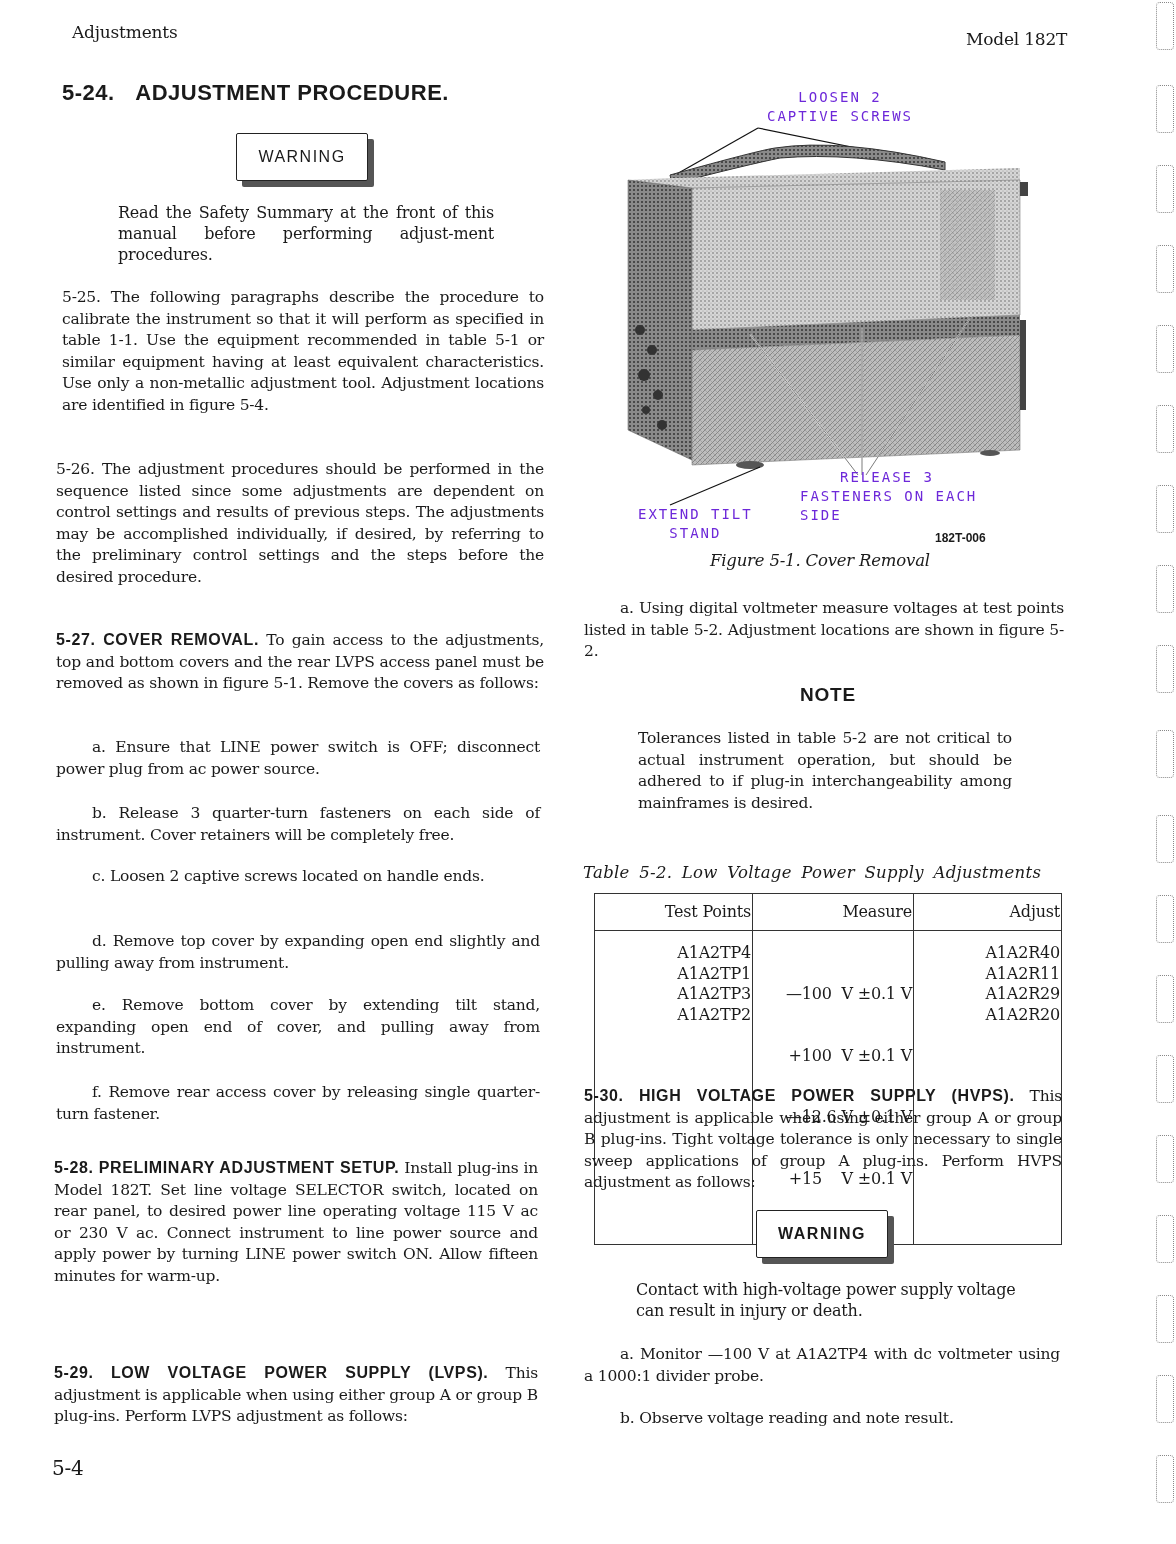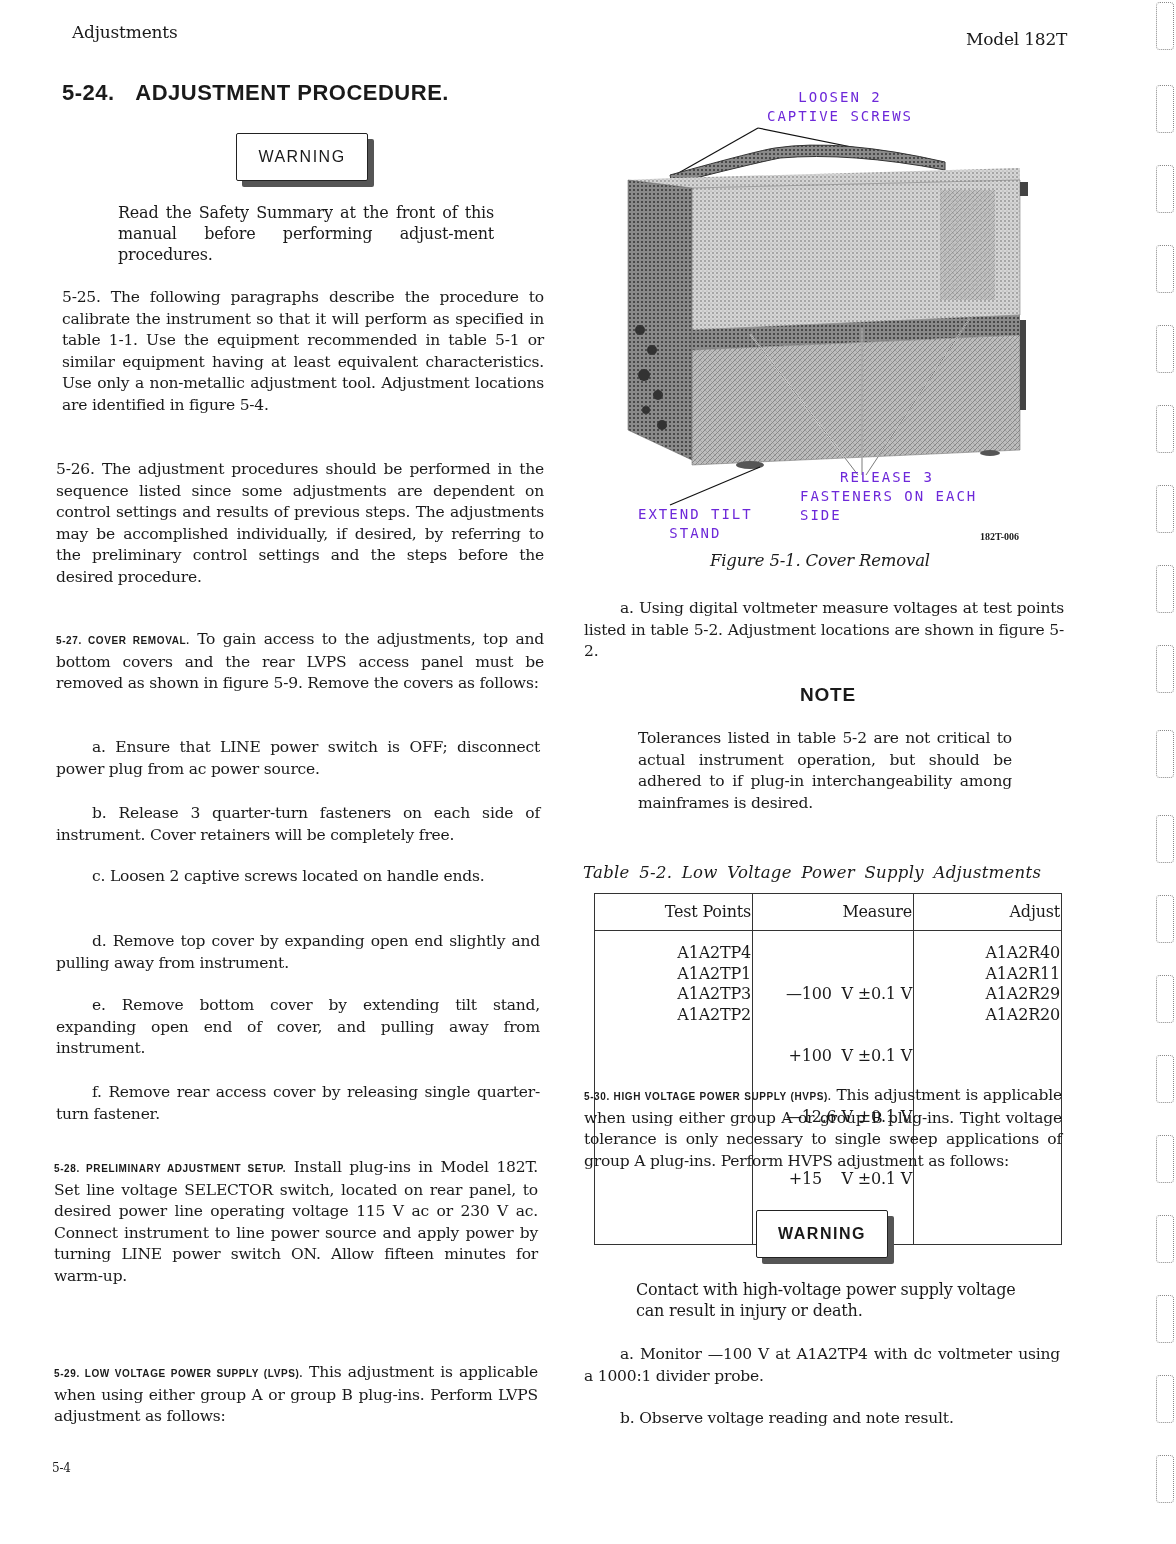--- a/index.html
+++ b/index.html
@@ -138,7 +138,7 @@
   <div>EXTEND TILT</div>
   <div>STAND</div>
 </div>
-<div class="abs sans-b" style="left:980px; top:531px; font-size:10px;font-family:Liberation Serif, serif;">182T-006</div>
+<div class="abs sans-b" style="left:935px; top:531px; font-size:12px;">182T-006</div>
 <div class="abs serif fig-caption" style="left:710px; top:550px;">Figure 5-1. Cover Removal</div>
 
 <div class="abs serif just indent" style="left:584px; top:598px; width:480px;">a.  Using digital voltmeter measure voltages at test points listed in table 5-2. Adjustment locations are shown in figure 5-2.</div>

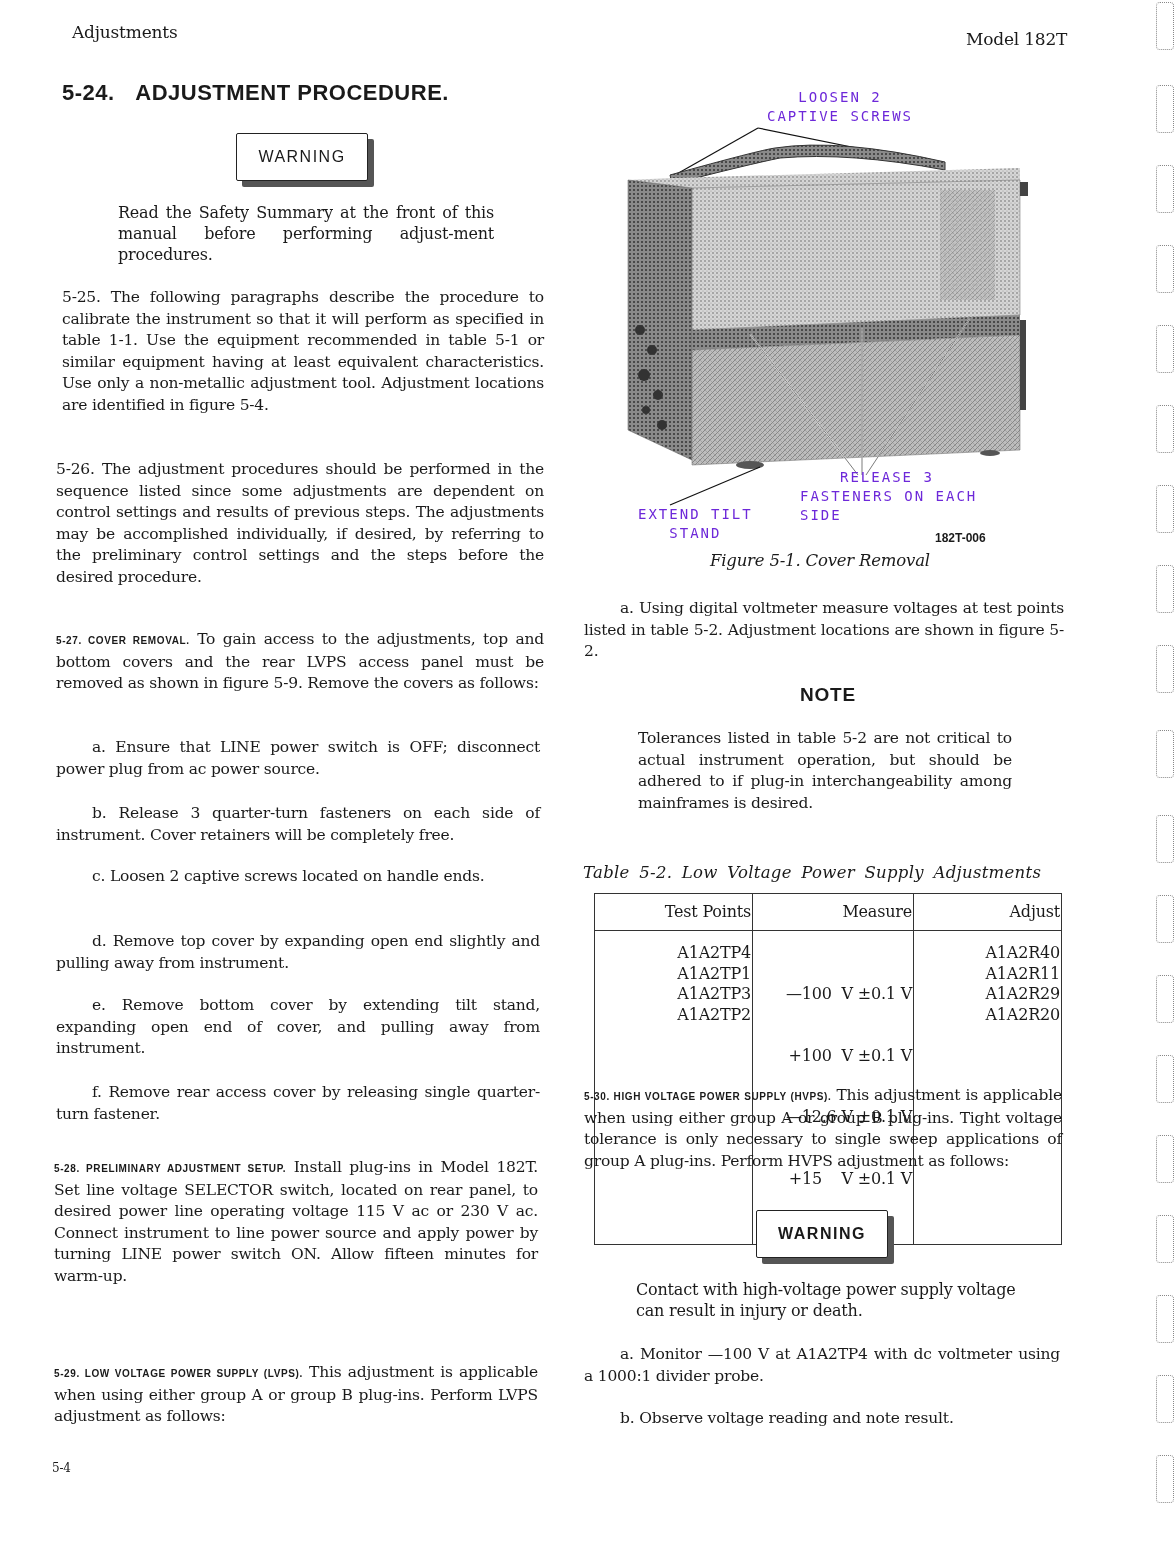--- a/index.html
+++ b/index.html
@@ -11,7 +11,7 @@
   .just { text-align:justify; }
   .hdr { font-size:17px; }
   .sec-title { font-family:Liberation Sans, sans-serif; font-weight:bold; font-size:22px; letter-spacing:0.5px; }
-  .inline-head { font-family:"Liberation Sans", "DejaVu Sans", sans-serif; font-weight:bold; font-size:10px; letter-spacing:0.6px; }
+  .inline-head { font-family:"Liberation Sans", "DejaVu Sans", sans-serif; font-weight:bold; font-size:16px; letter-spacing:0.6px; }
   .warn-box { position:absolute; border:1.5px solid #222; background:#fff;
               font-family:"Liberation Sans", "DejaVu Sans", sans-serif; font-size:16px; letter-spacing:1.5px;
               display:flex; align-items:center; justify-content:center;

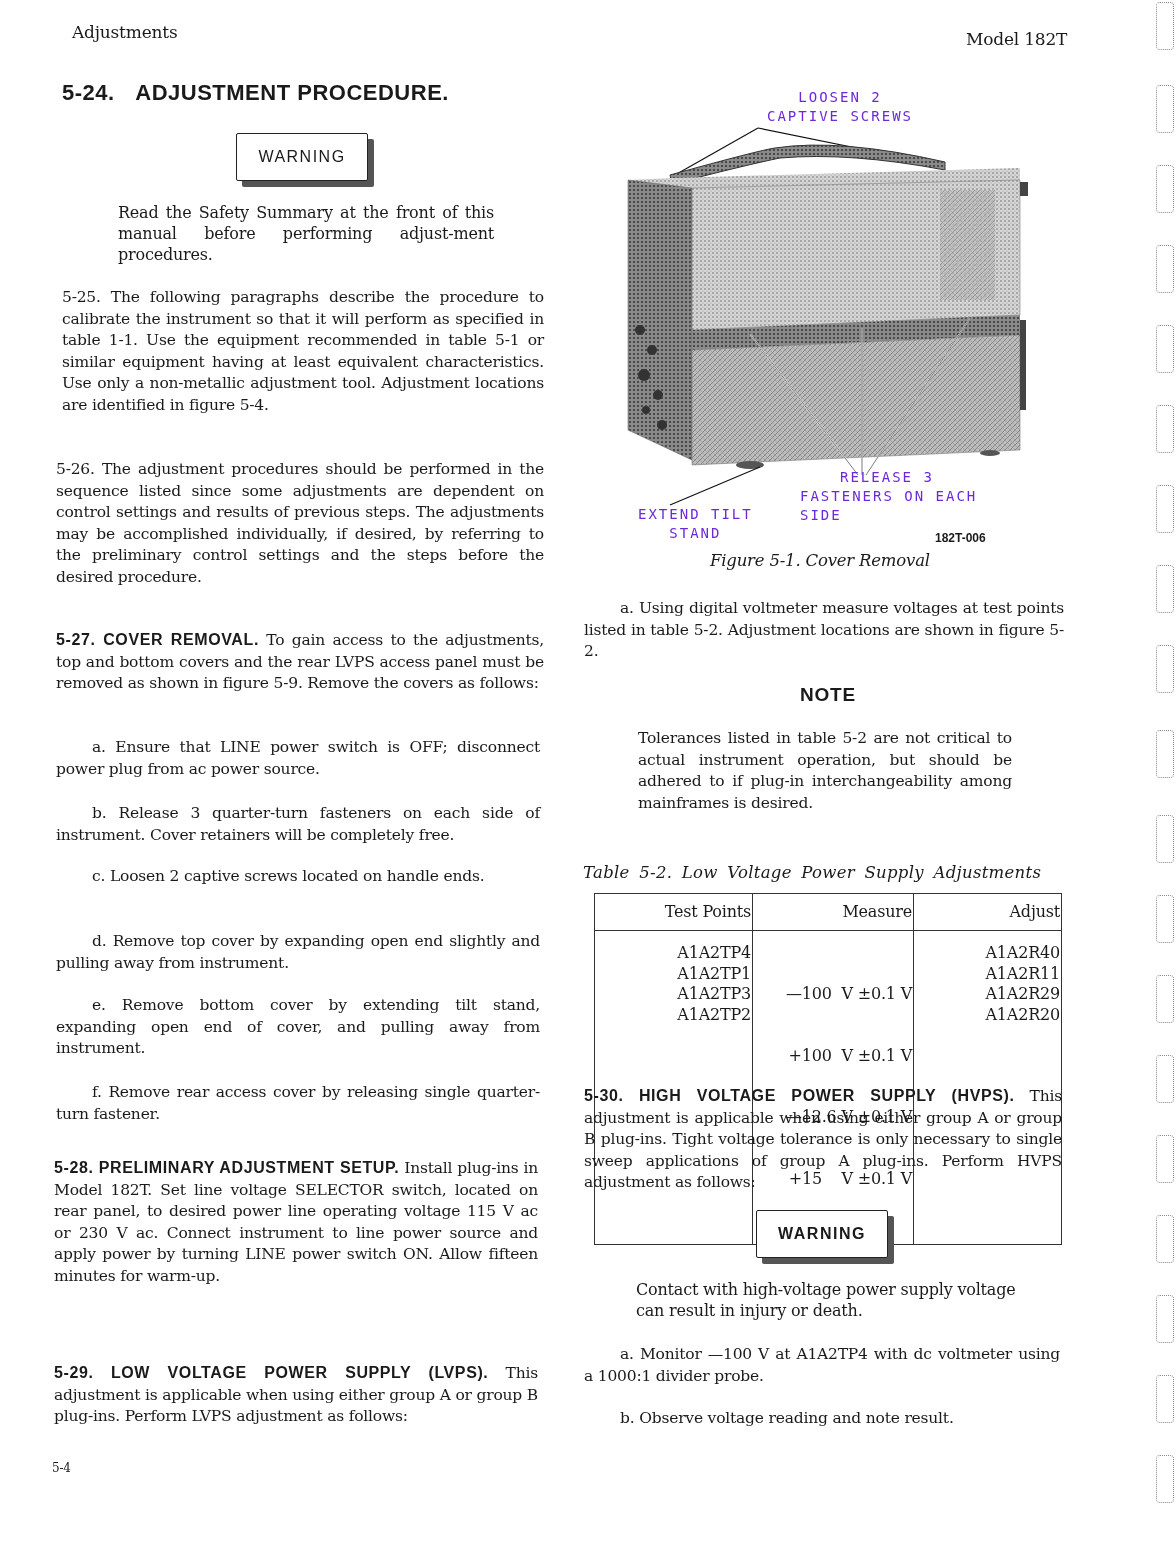--- a/index.html
+++ b/index.html
@@ -46,7 +46,7 @@
 <div class="abs serif just" style="left:56px; top:459px; width:488px;">5-26.  The adjustment procedures should be performed in the sequence listed since some adjustments are dependent on control settings and results of previous steps. The adjustments may be accomplished individually, if desired, by referring to the preliminary control settings and the steps before the desired procedure.</div>
 
 <div class="abs serif just" style="left:56px; top:629px; width:488px;">
-  <span class="inline-head">5-27.  COVER REMOVAL.</span><span> To gain access to the adjustments, top and bottom covers and the rear LVPS access panel must be removed as shown in figure 5-9. Remove the covers as follows:</span>
+  <span class="inline-head">5-27.  COVER REMOVAL.</span><span> To gain access to the adjustments, top and bottom covers and the rear LVPS access panel must be removed as shown in figure 5-1. Remove the covers as follows:</span>
 </div>
 
 <div class="abs serif just indent" style="left:56px; top:737px; width:484px;">a.  Ensure that LINE power switch is OFF; disconnect power plug from ac power source.</div>

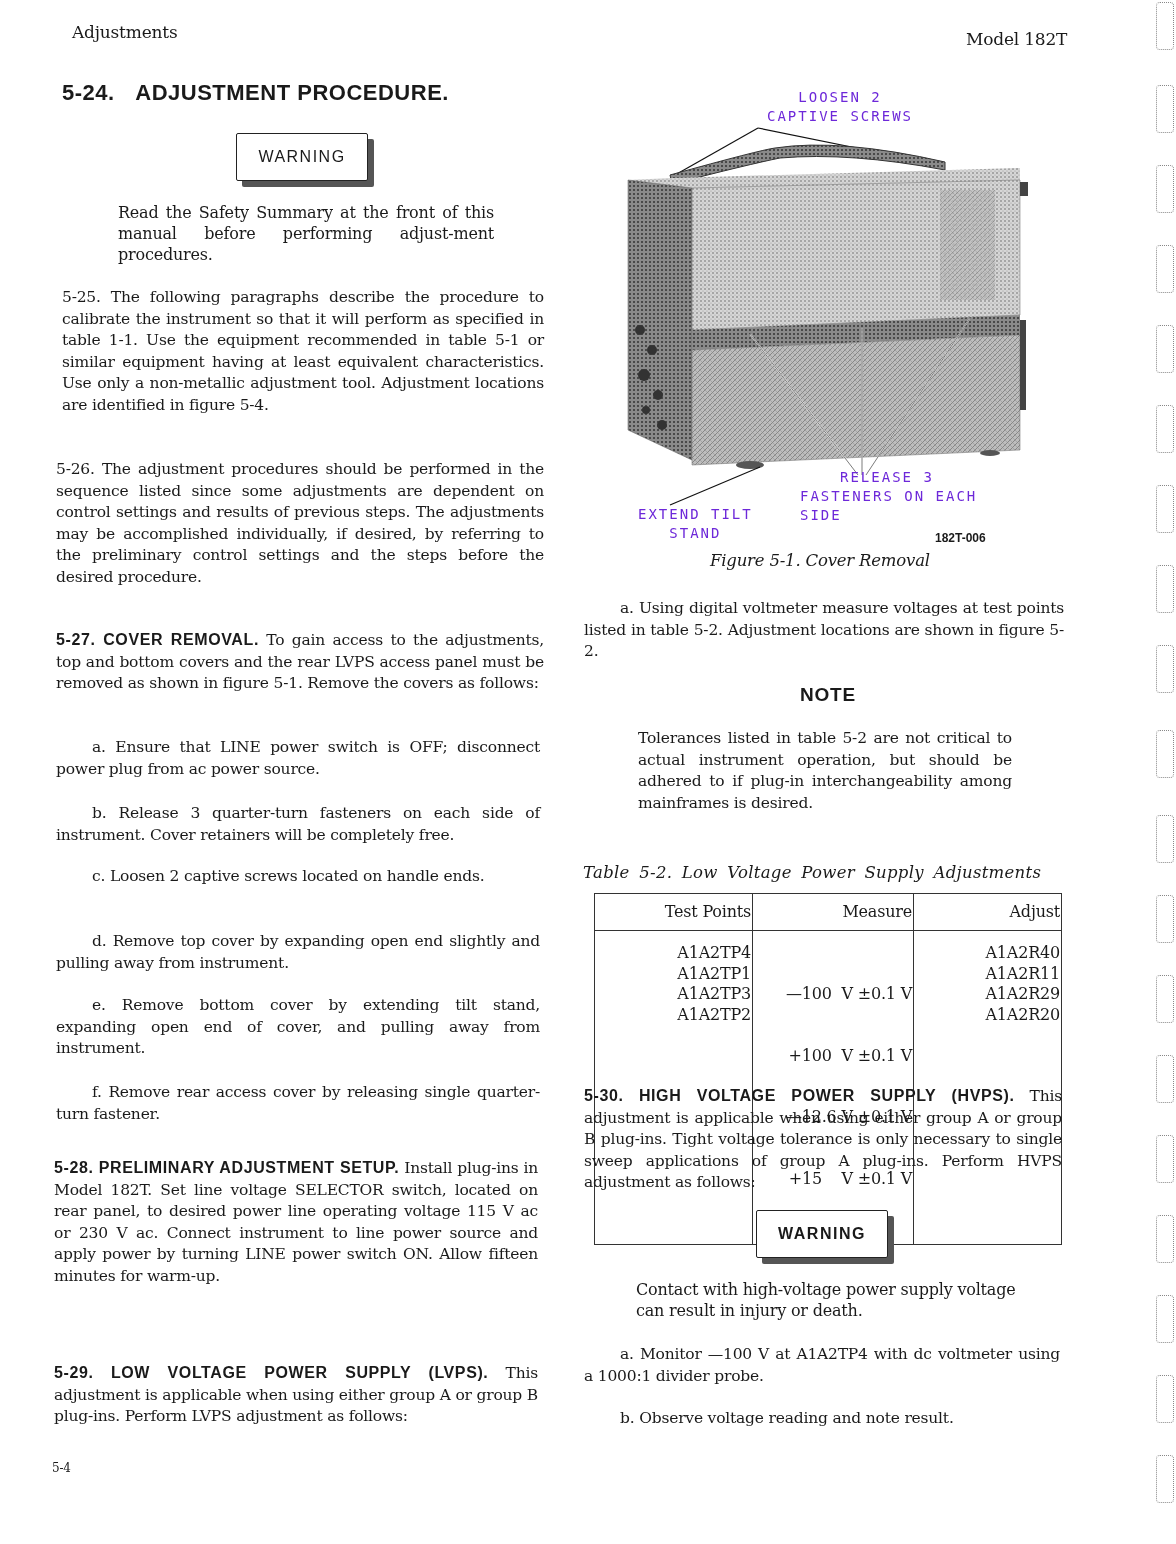--- a/index.html
+++ b/index.html
@@ -64,7 +64,7 @@
   <span class="inline-head">5-29.  LOW VOLTAGE POWER SUPPLY (LVPS).</span><span> This adjustment is applicable when using either group A or group B plug-ins. Perform LVPS adjustment as follows:</span>
 </div>
 
-<div class="abs serif" style="left:52px; top:1458px; font-size:12px;">5-4</div>
+<div class="abs serif" style="left:52px; top:1458px; font-size:20px;">5-4</div>
 
 <div class="abs fig-label" style="left:760px; top:88px; width:160px; text-align:center;">
   <div>LOOSEN 2</div>

